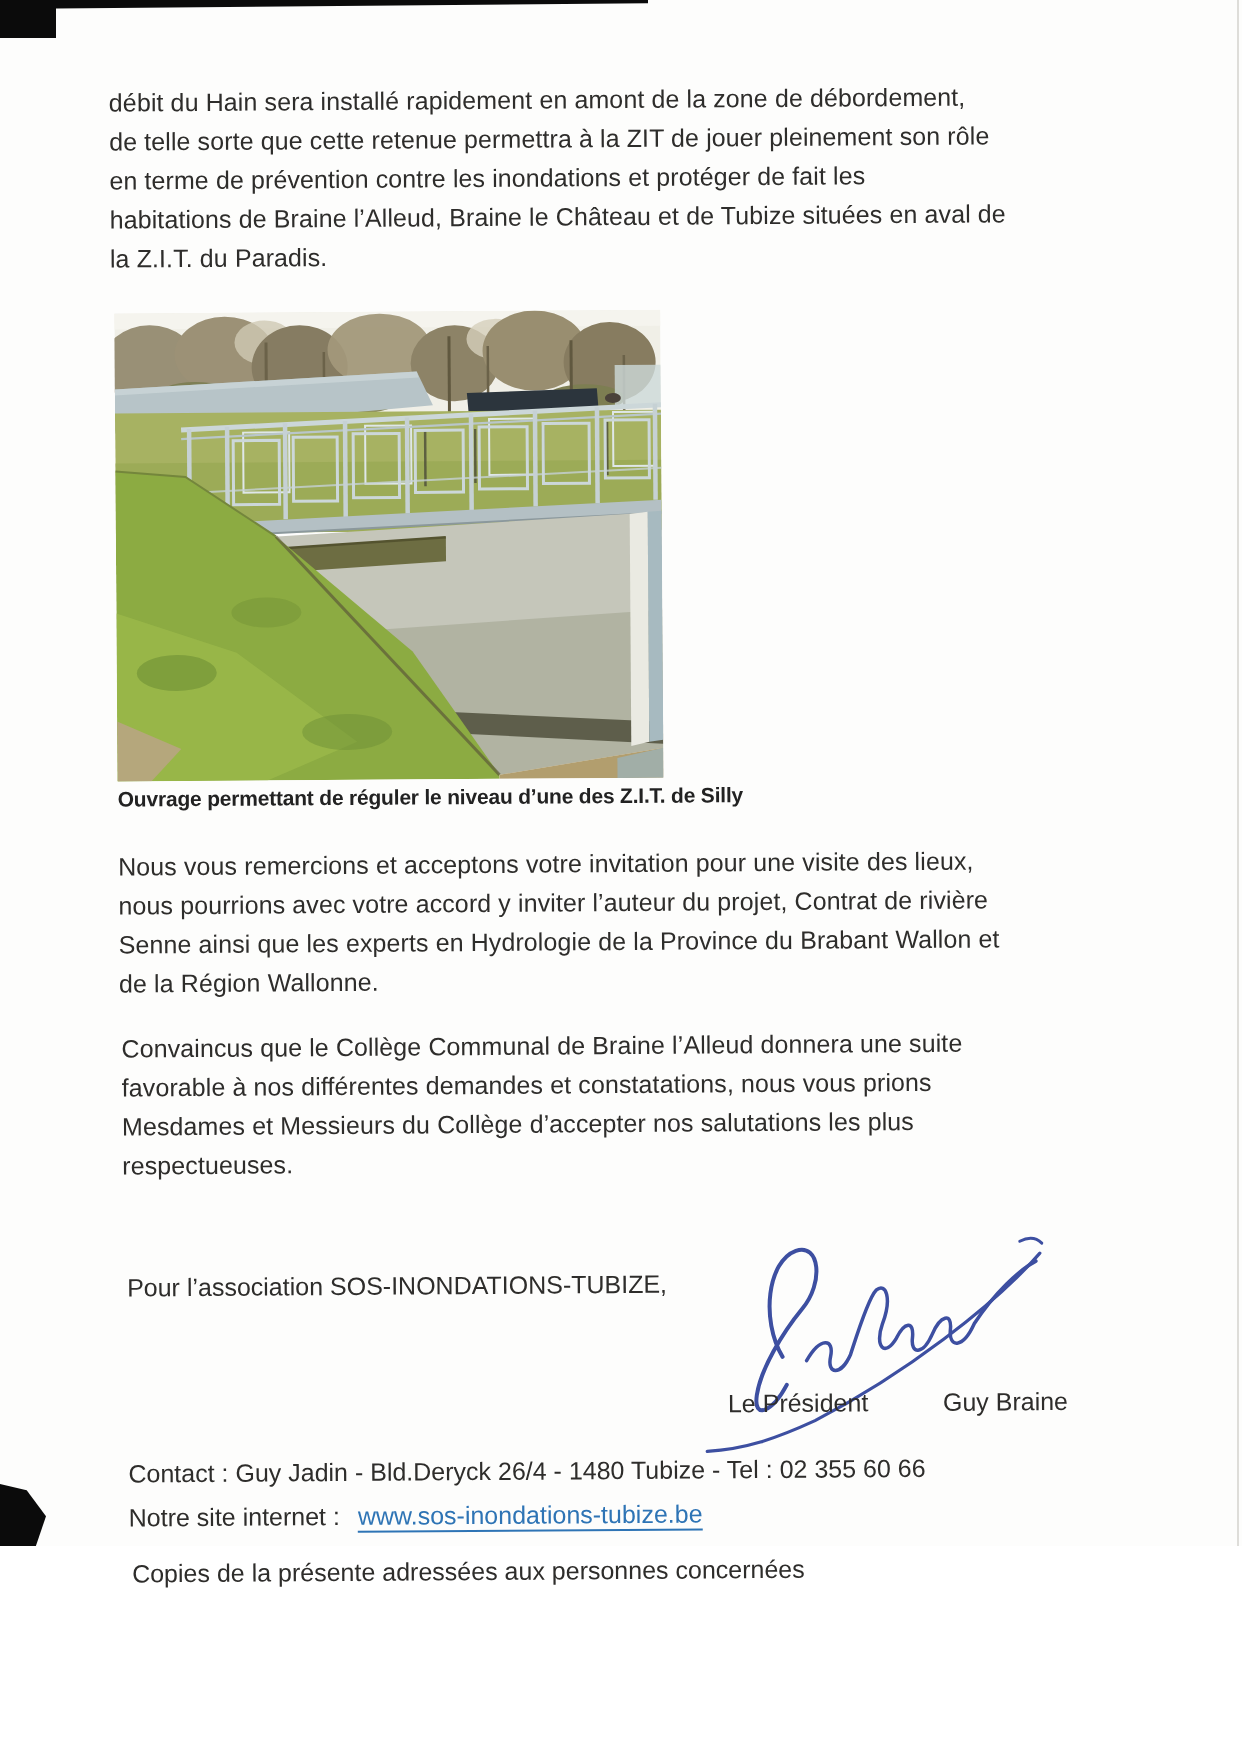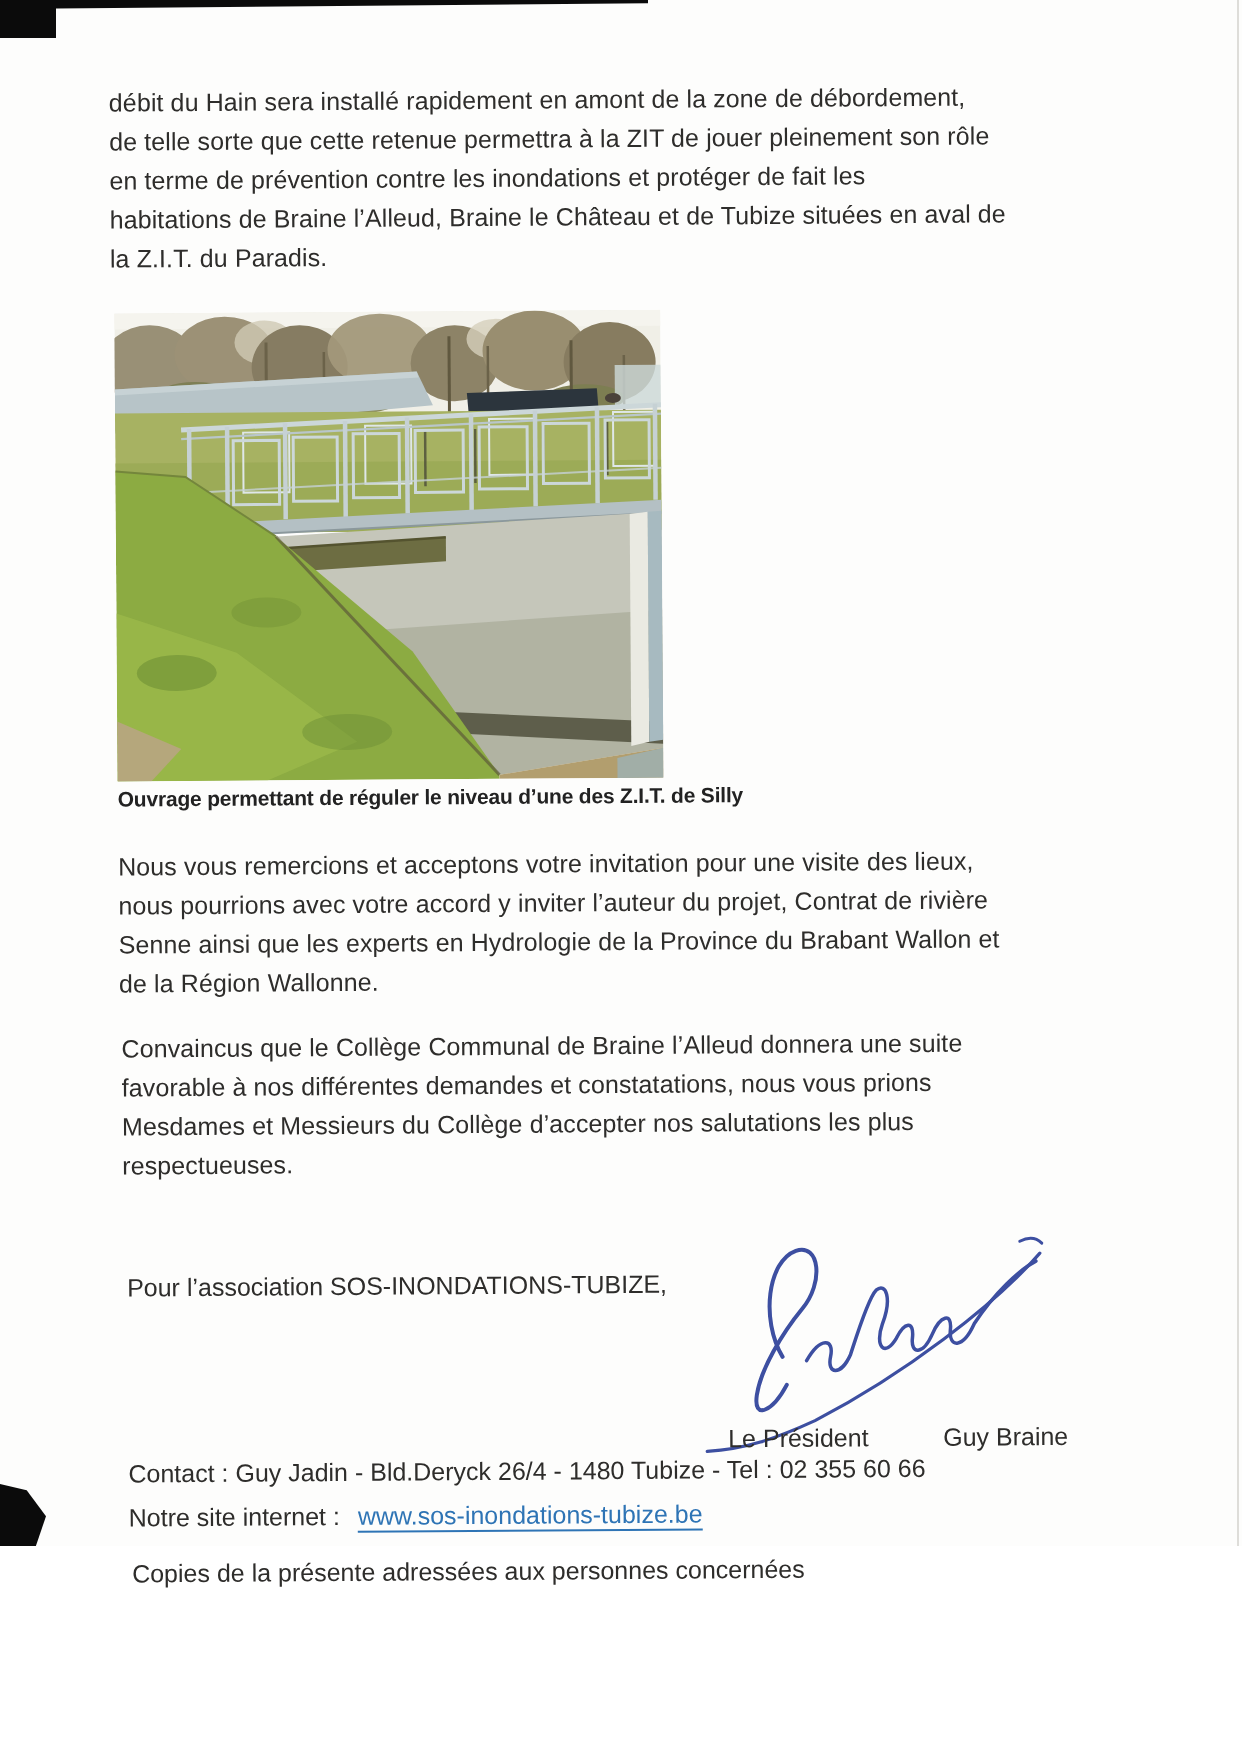--- a/index.html
+++ b/index.html
@@ -33,7 +33,7 @@
 
   .association{position:absolute;left:123px;top:1270px;font-size:25px;white-space:nowrap;}
   .sig-svg{position:absolute;left:660px;top:1200px;}
-  .president{position:absolute;left:723px;top:1390px;font-size:25px;white-space:nowrap;margin-top:35px;}
+  .president{position:absolute;left:723px;top:1390px;font-size:25px;white-space:nowrap;}
   .president .name{position:absolute;left:215px;top:0;}
 
   .contact{position:absolute;left:123px;top:1456px;font-size:25px;white-space:nowrap;}

